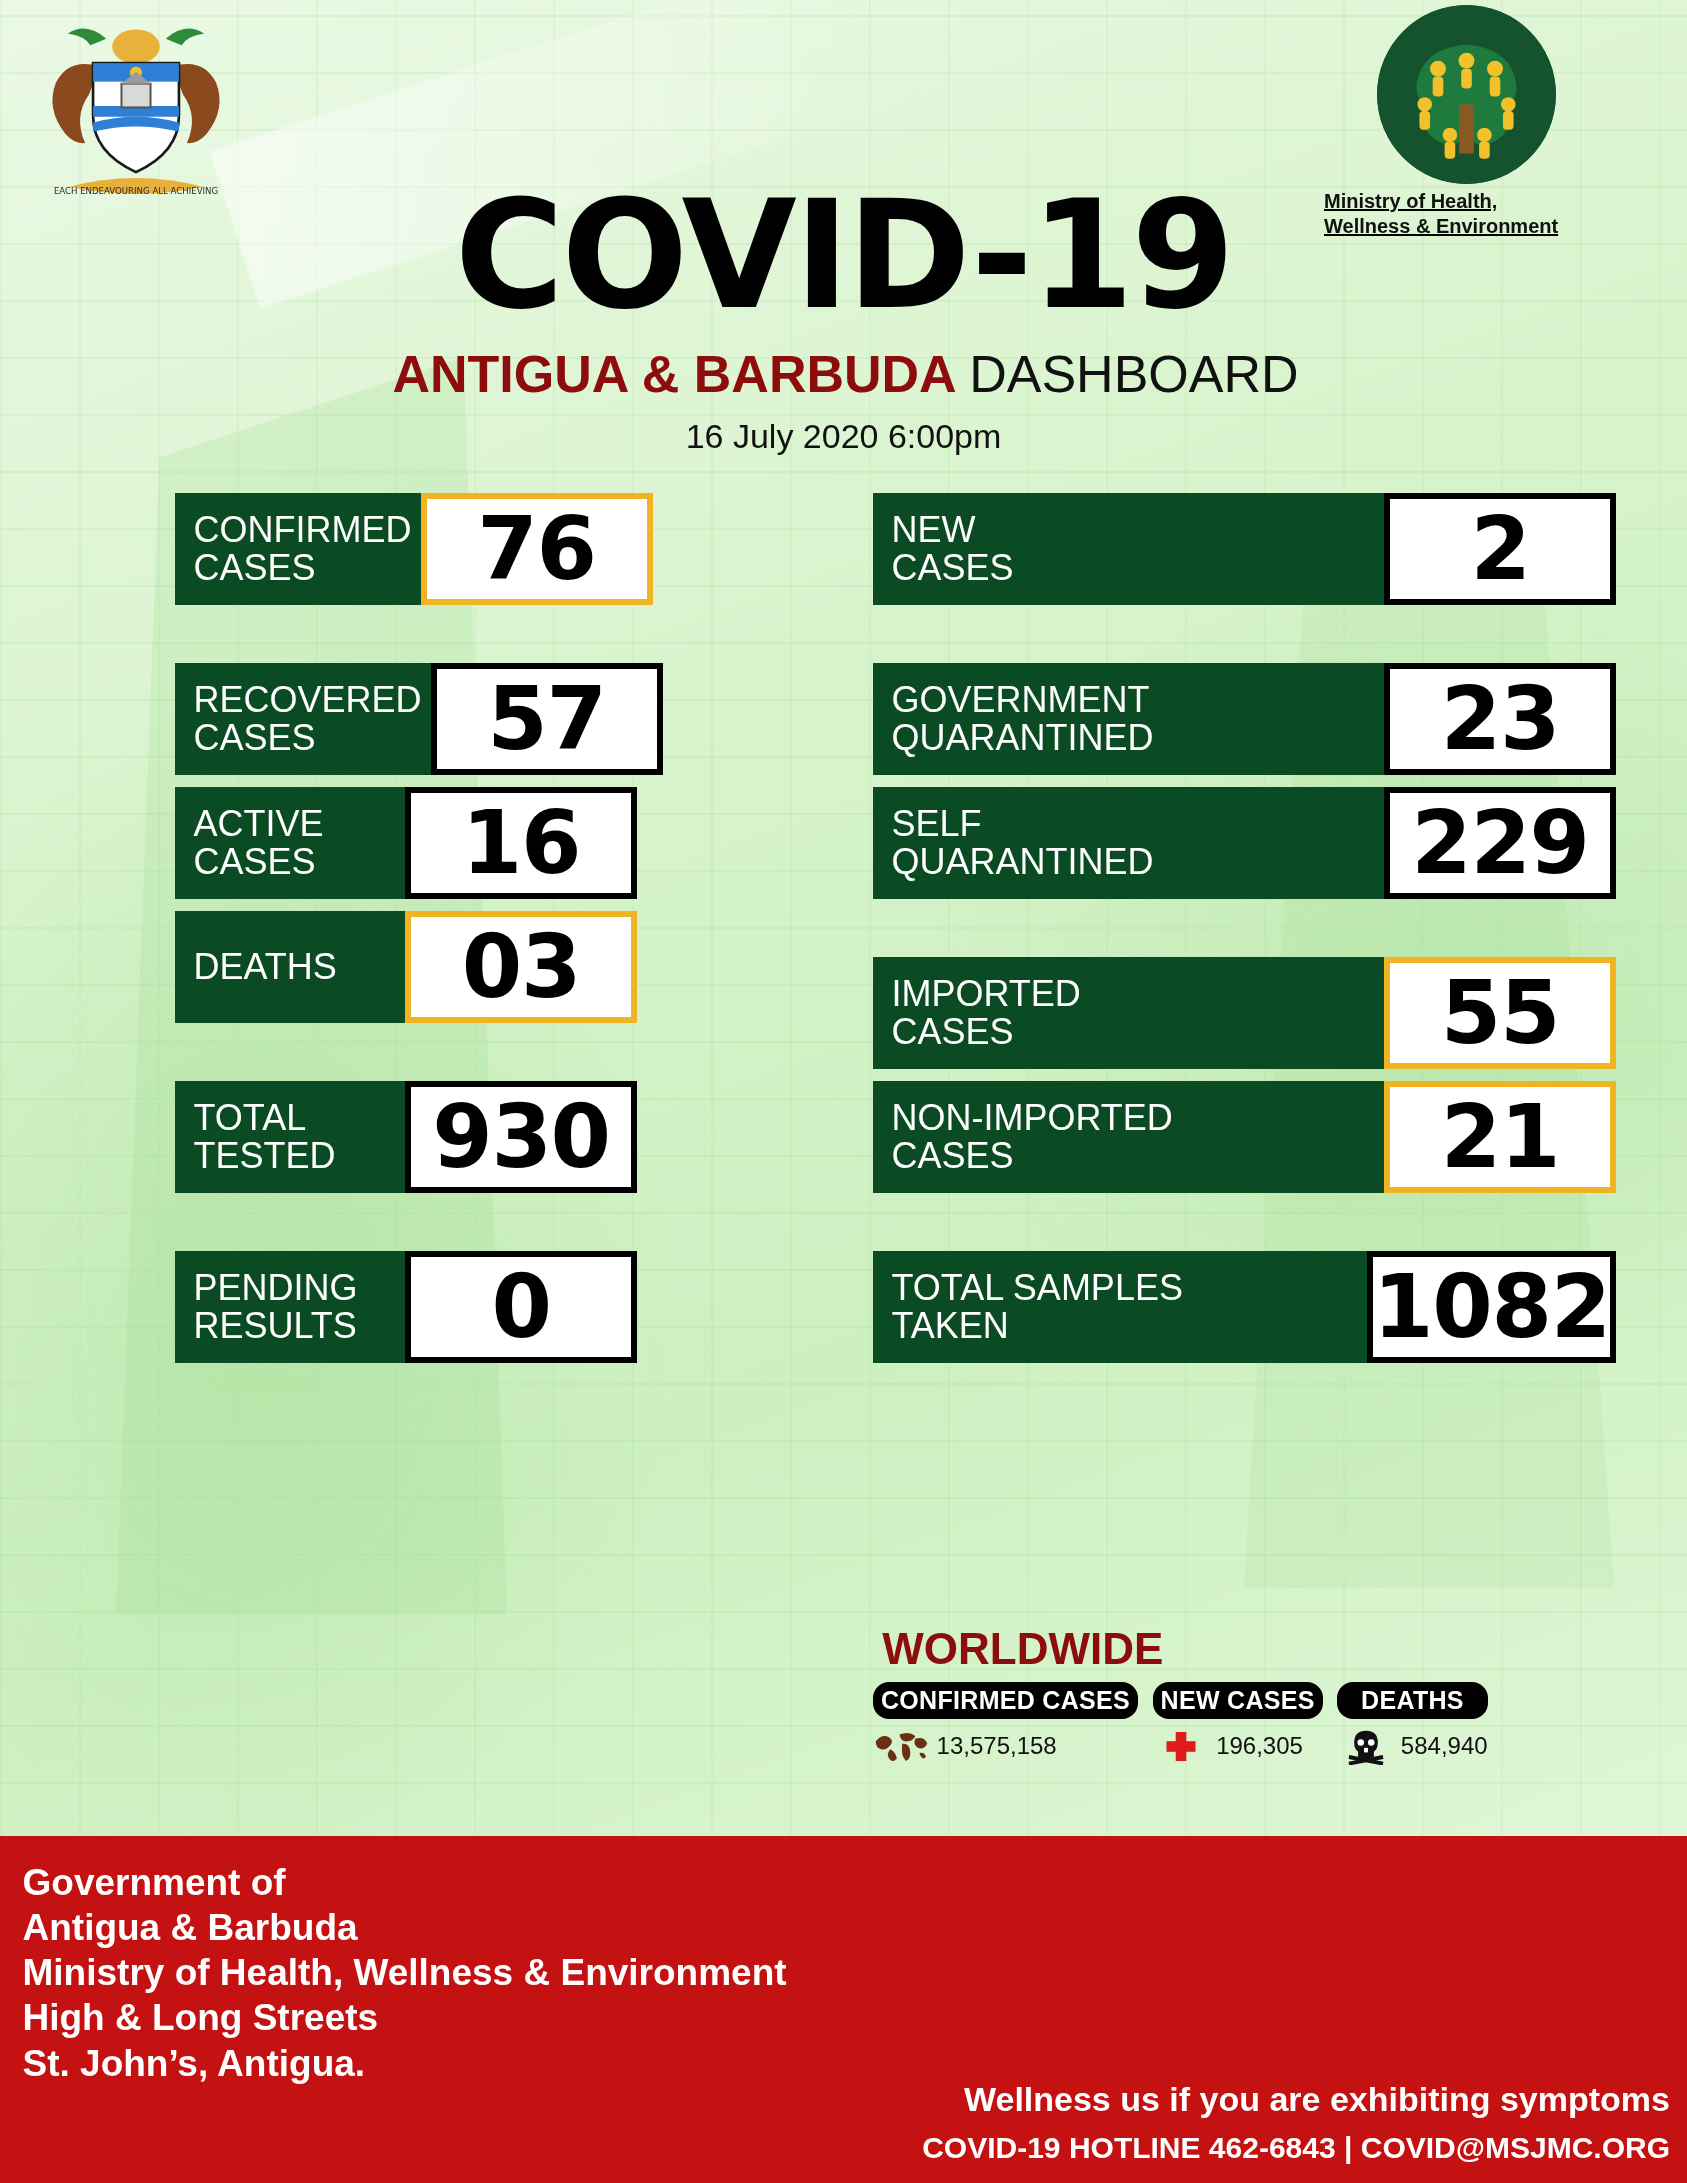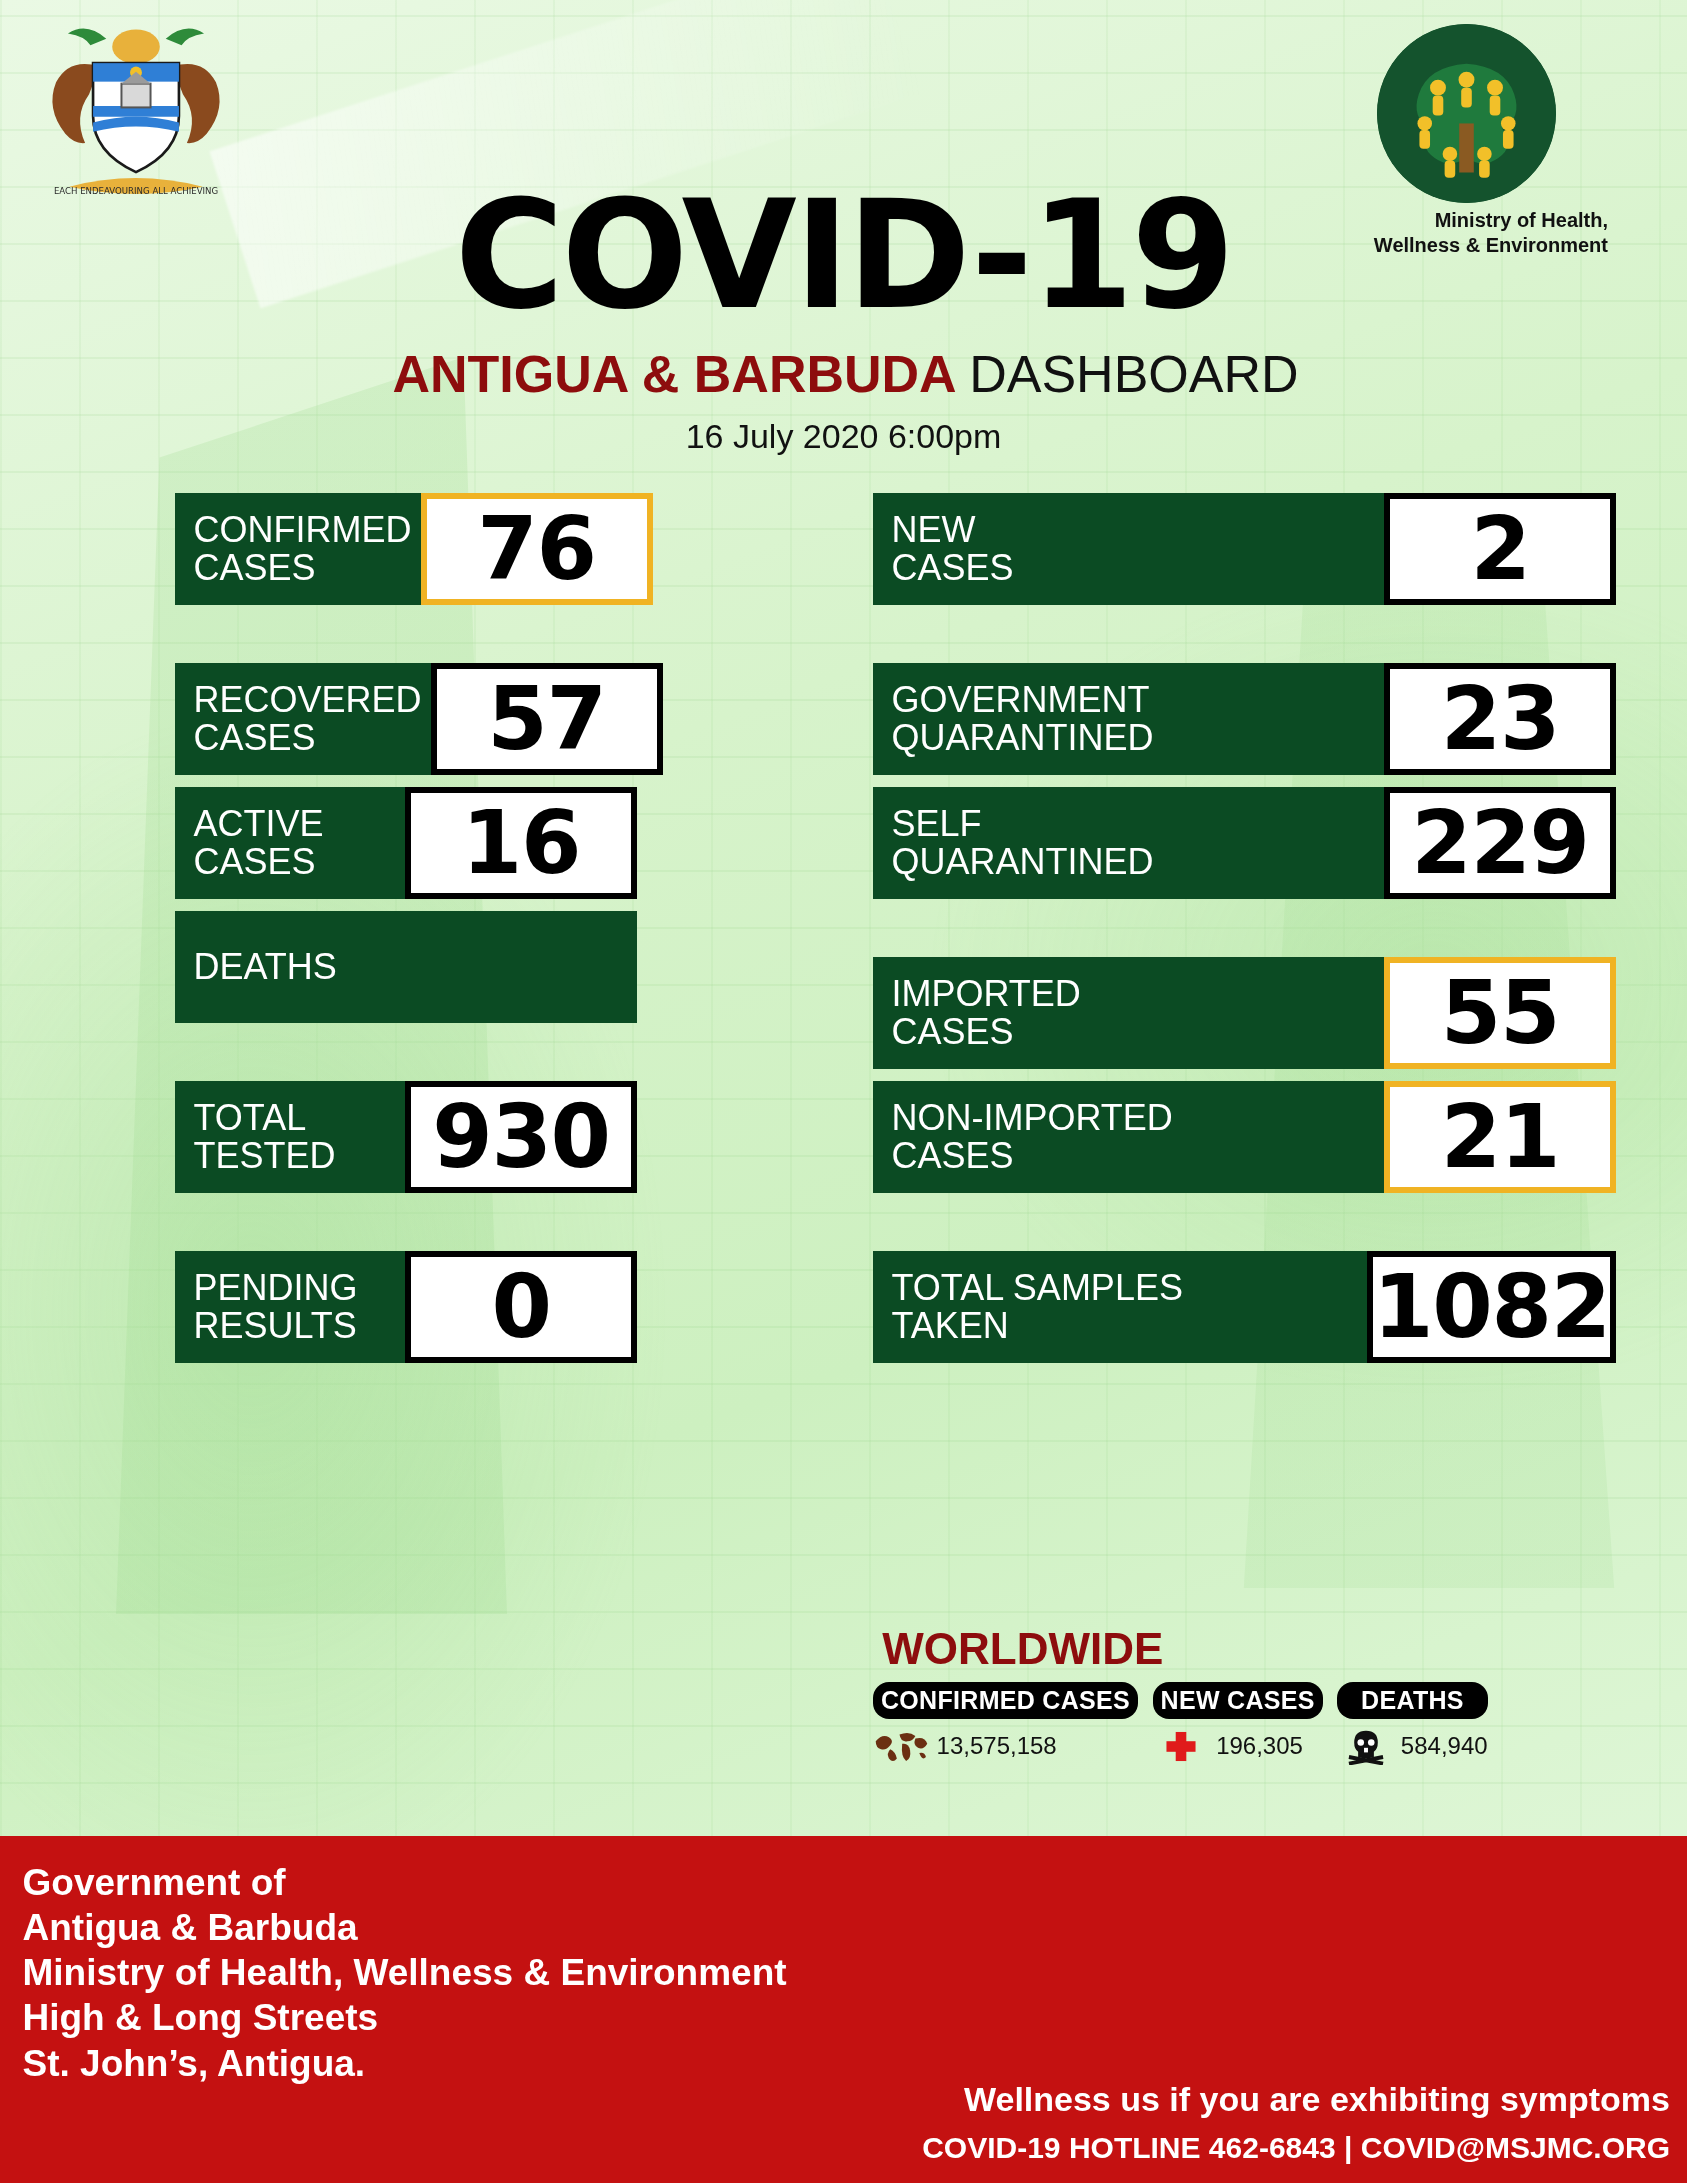--- a/index.html
+++ b/index.html
@@ -68,9 +68,10 @@
   }
   .moh-logo {
     position: absolute;
-    right: 79px; top: 24px;
+    right: 79px; top: 5px;
     width: 284px;
-    text-align: right;
+    text-align: left;
+    text-decoration: underline;
   }
   .moh-logo .circle {
     width: 179px; height: 179px;

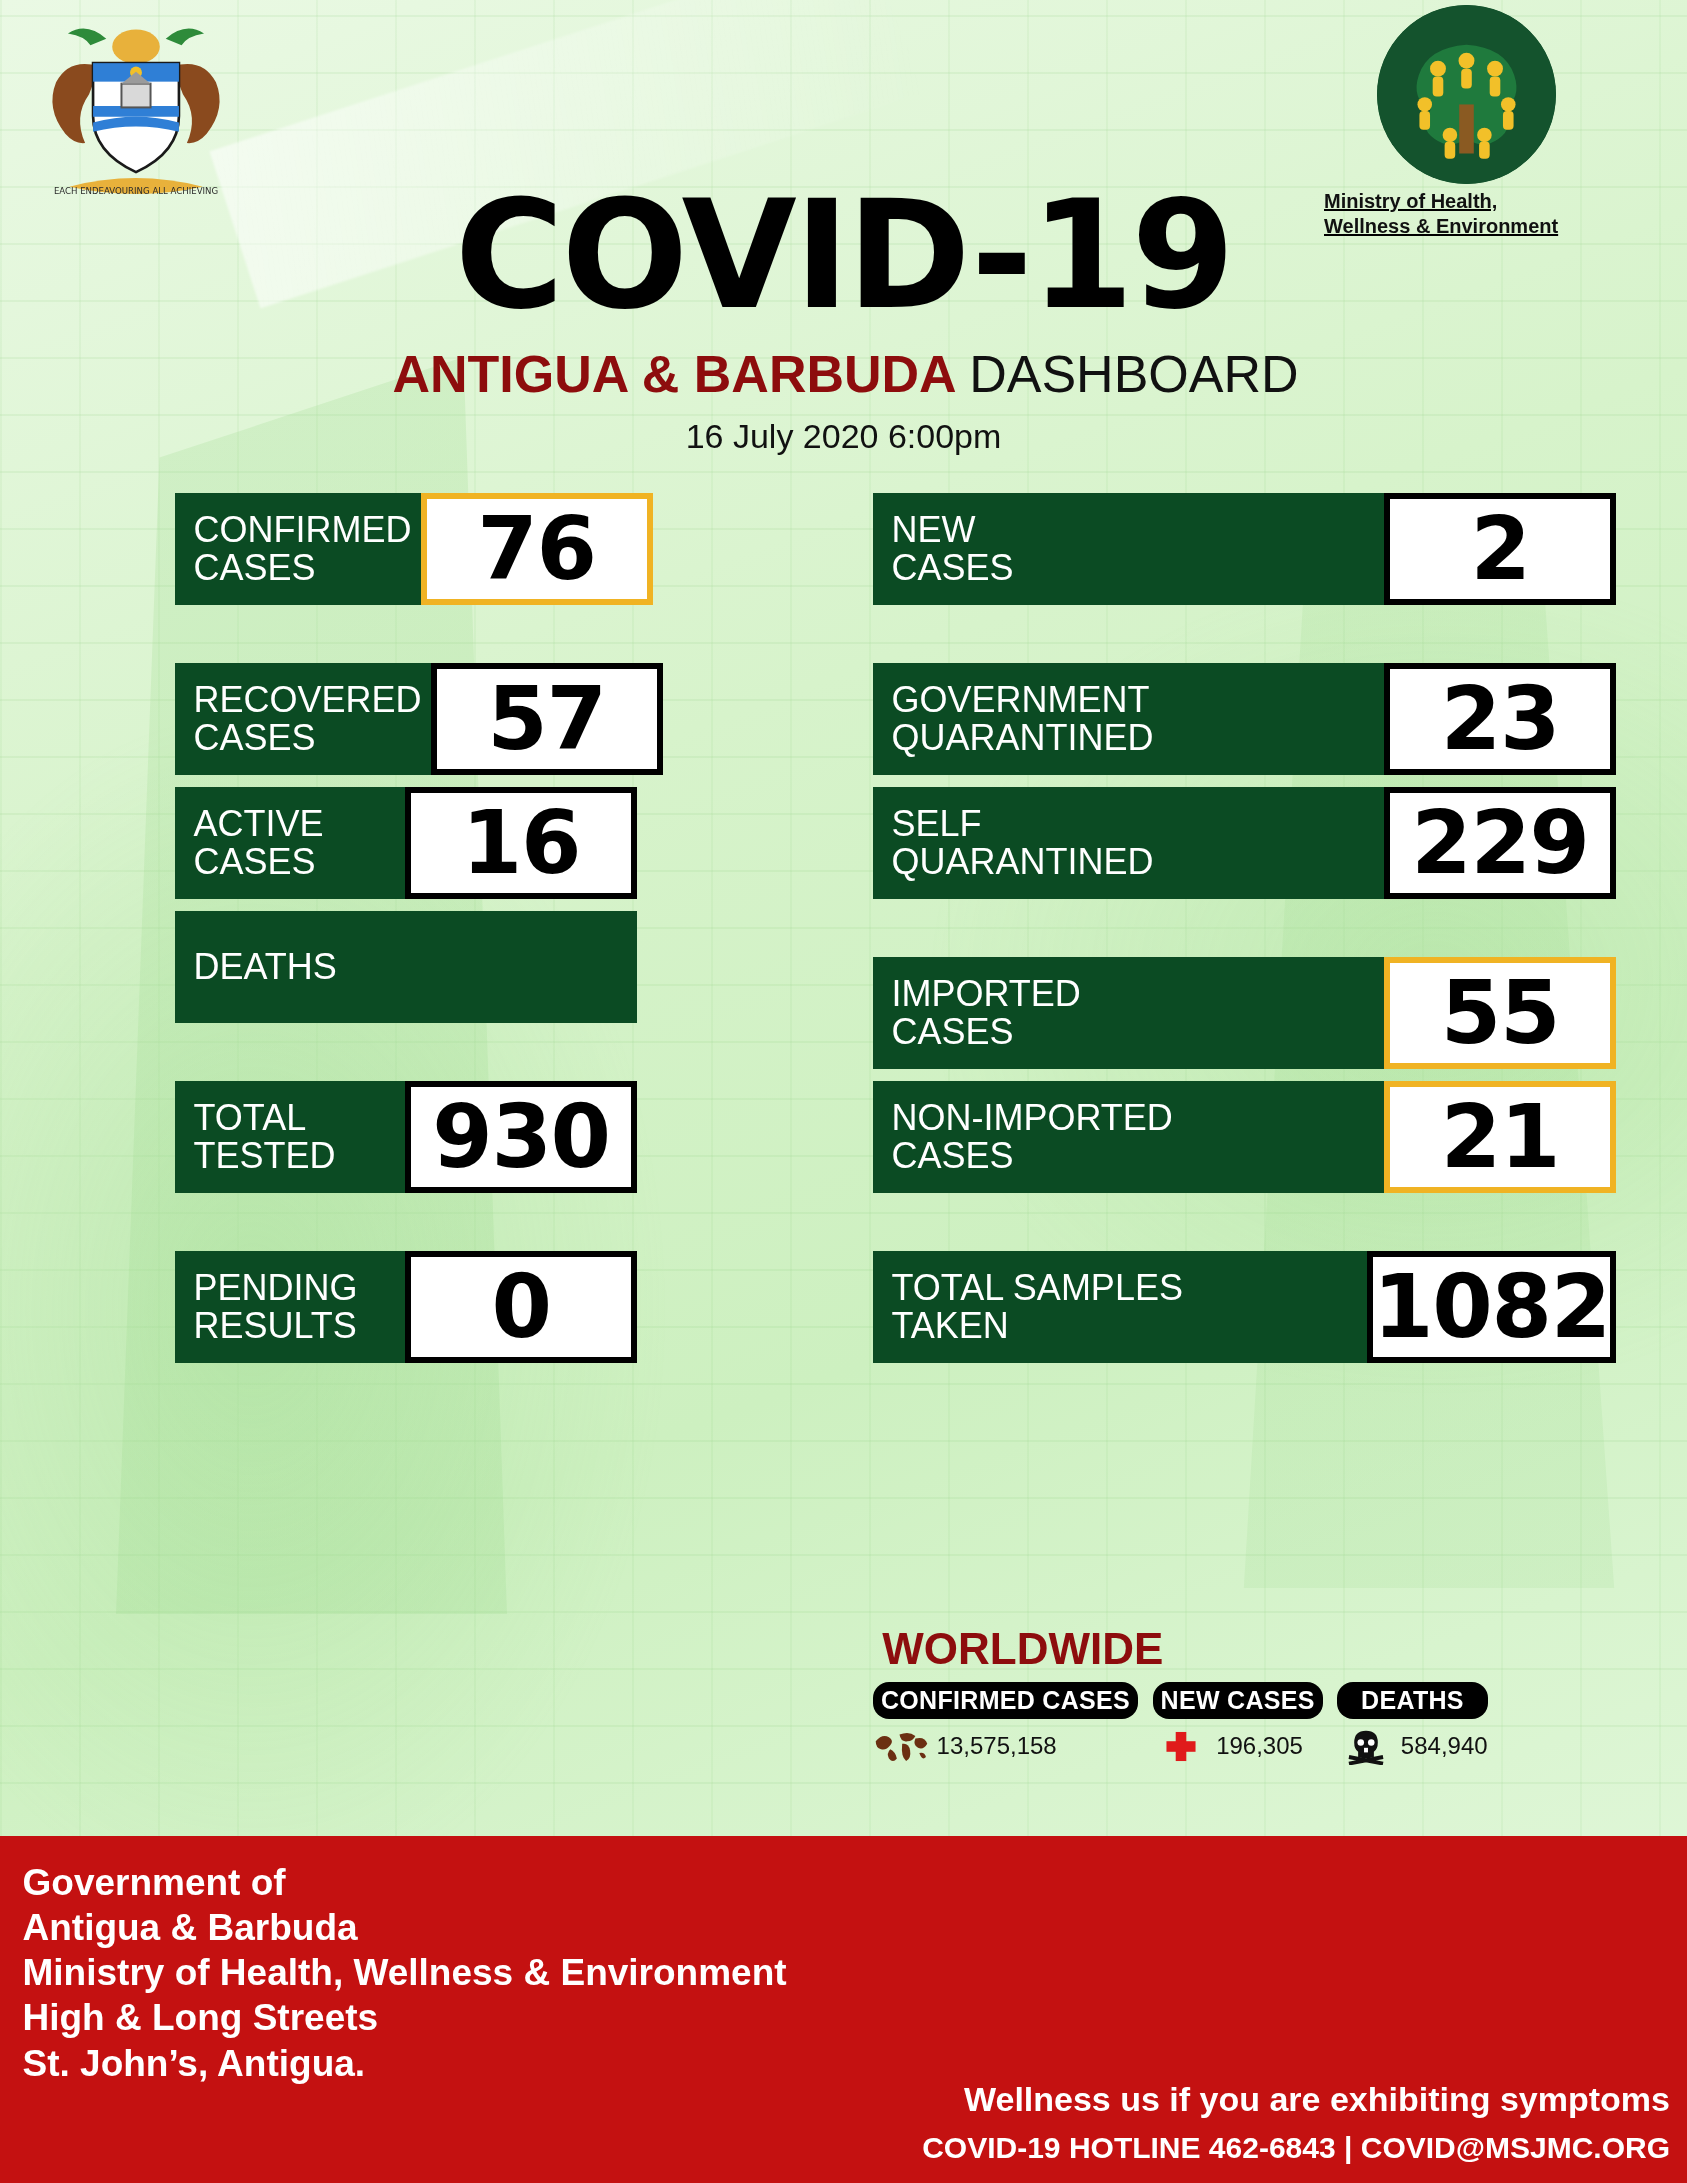--- a/index.html
+++ b/index.html
@@ -305,6 +305,7 @@
     </div>
     <div class="stat">
       <div class="label">DEATHS</div>
+      <div class="value gold">03</div>
     </div>
     <div class="spacer-md"></div>
     <div class="stat">

